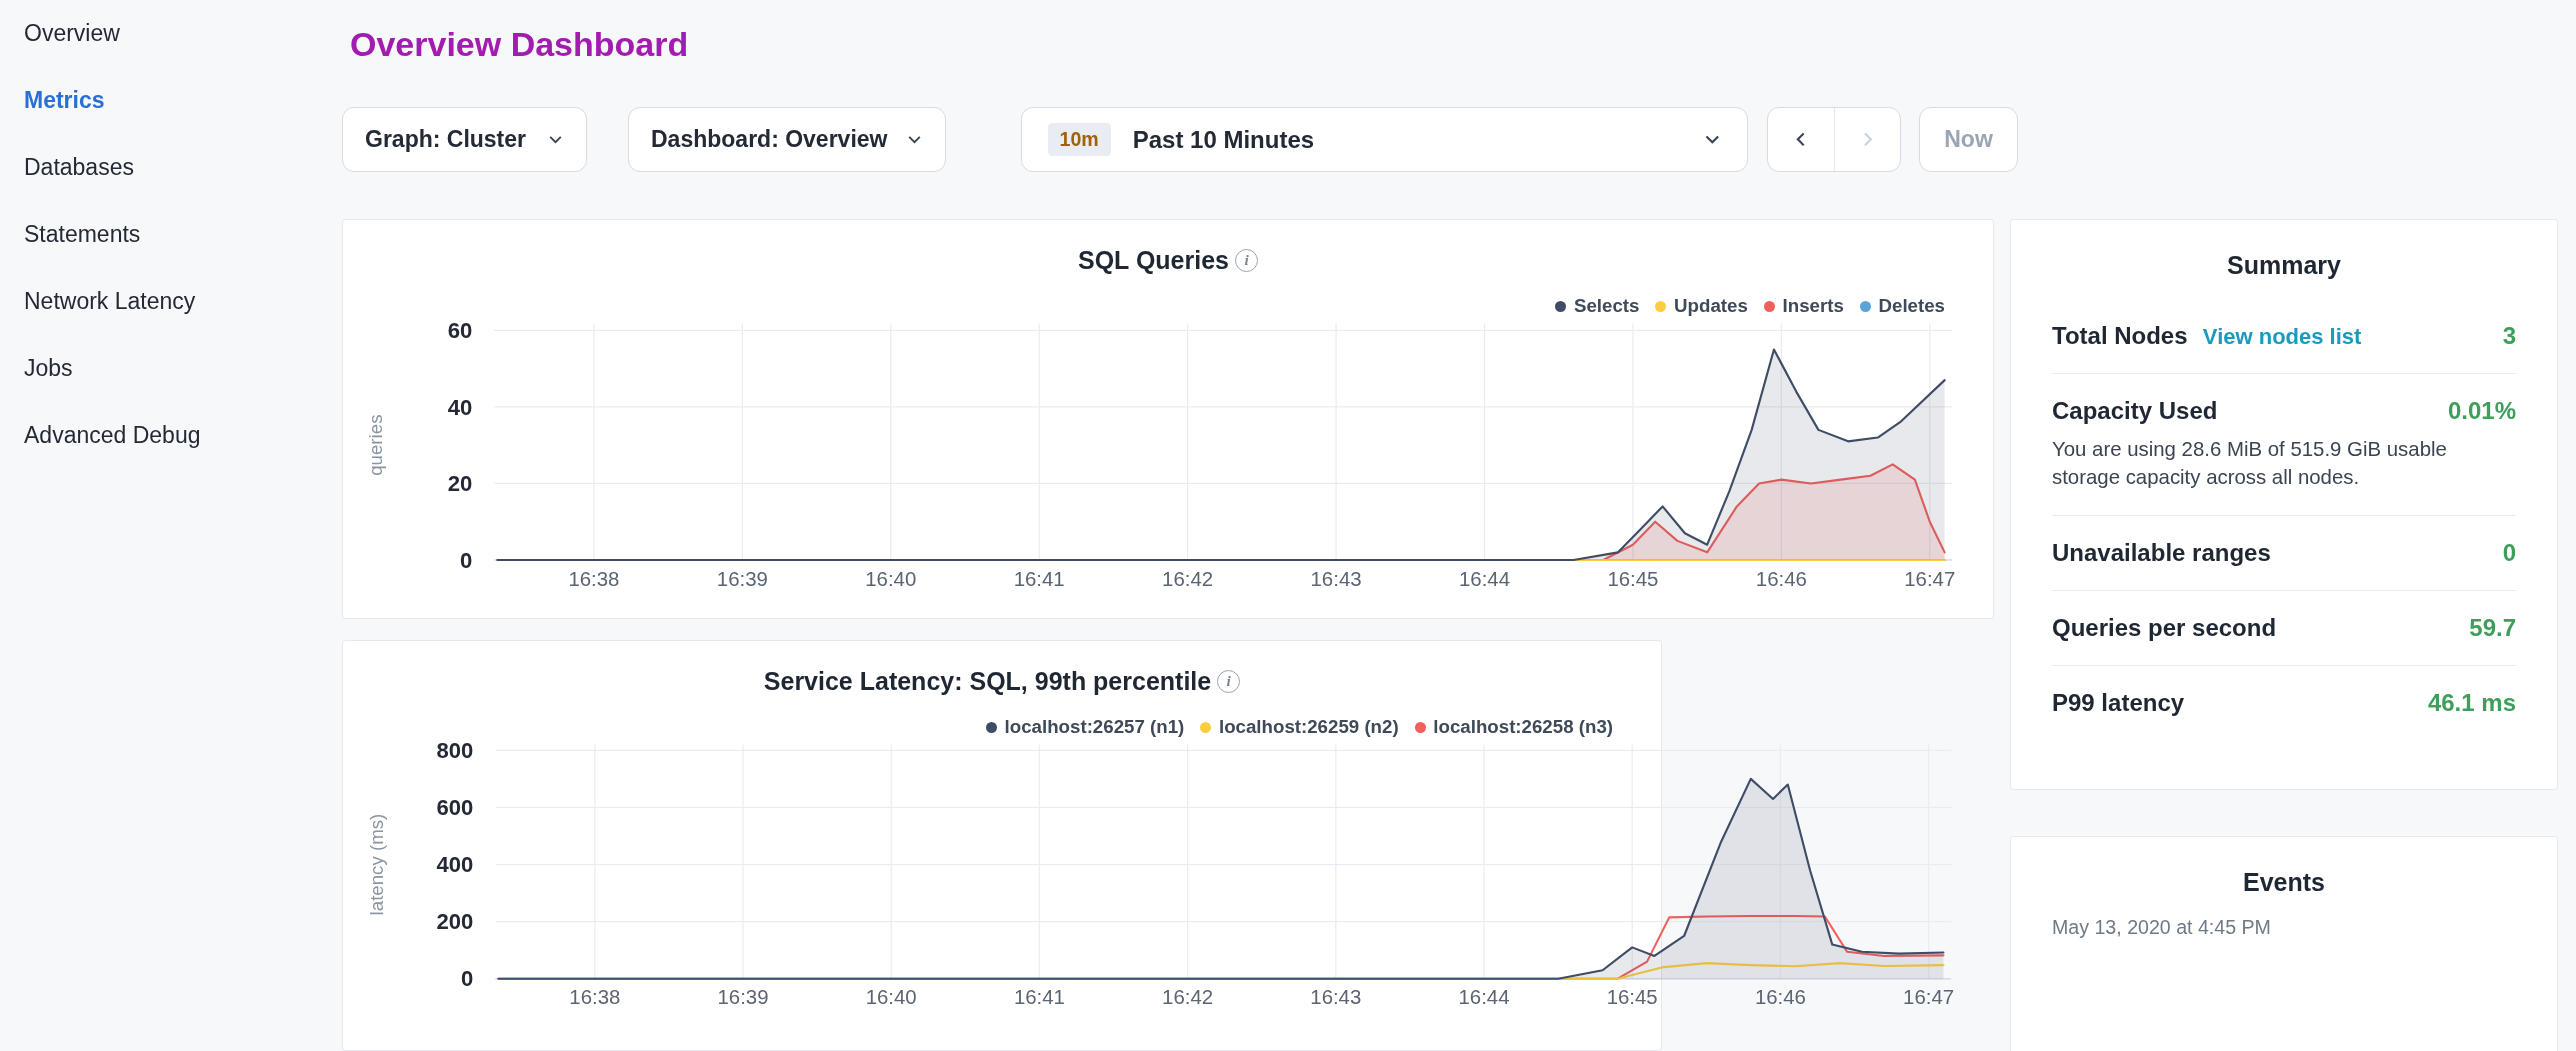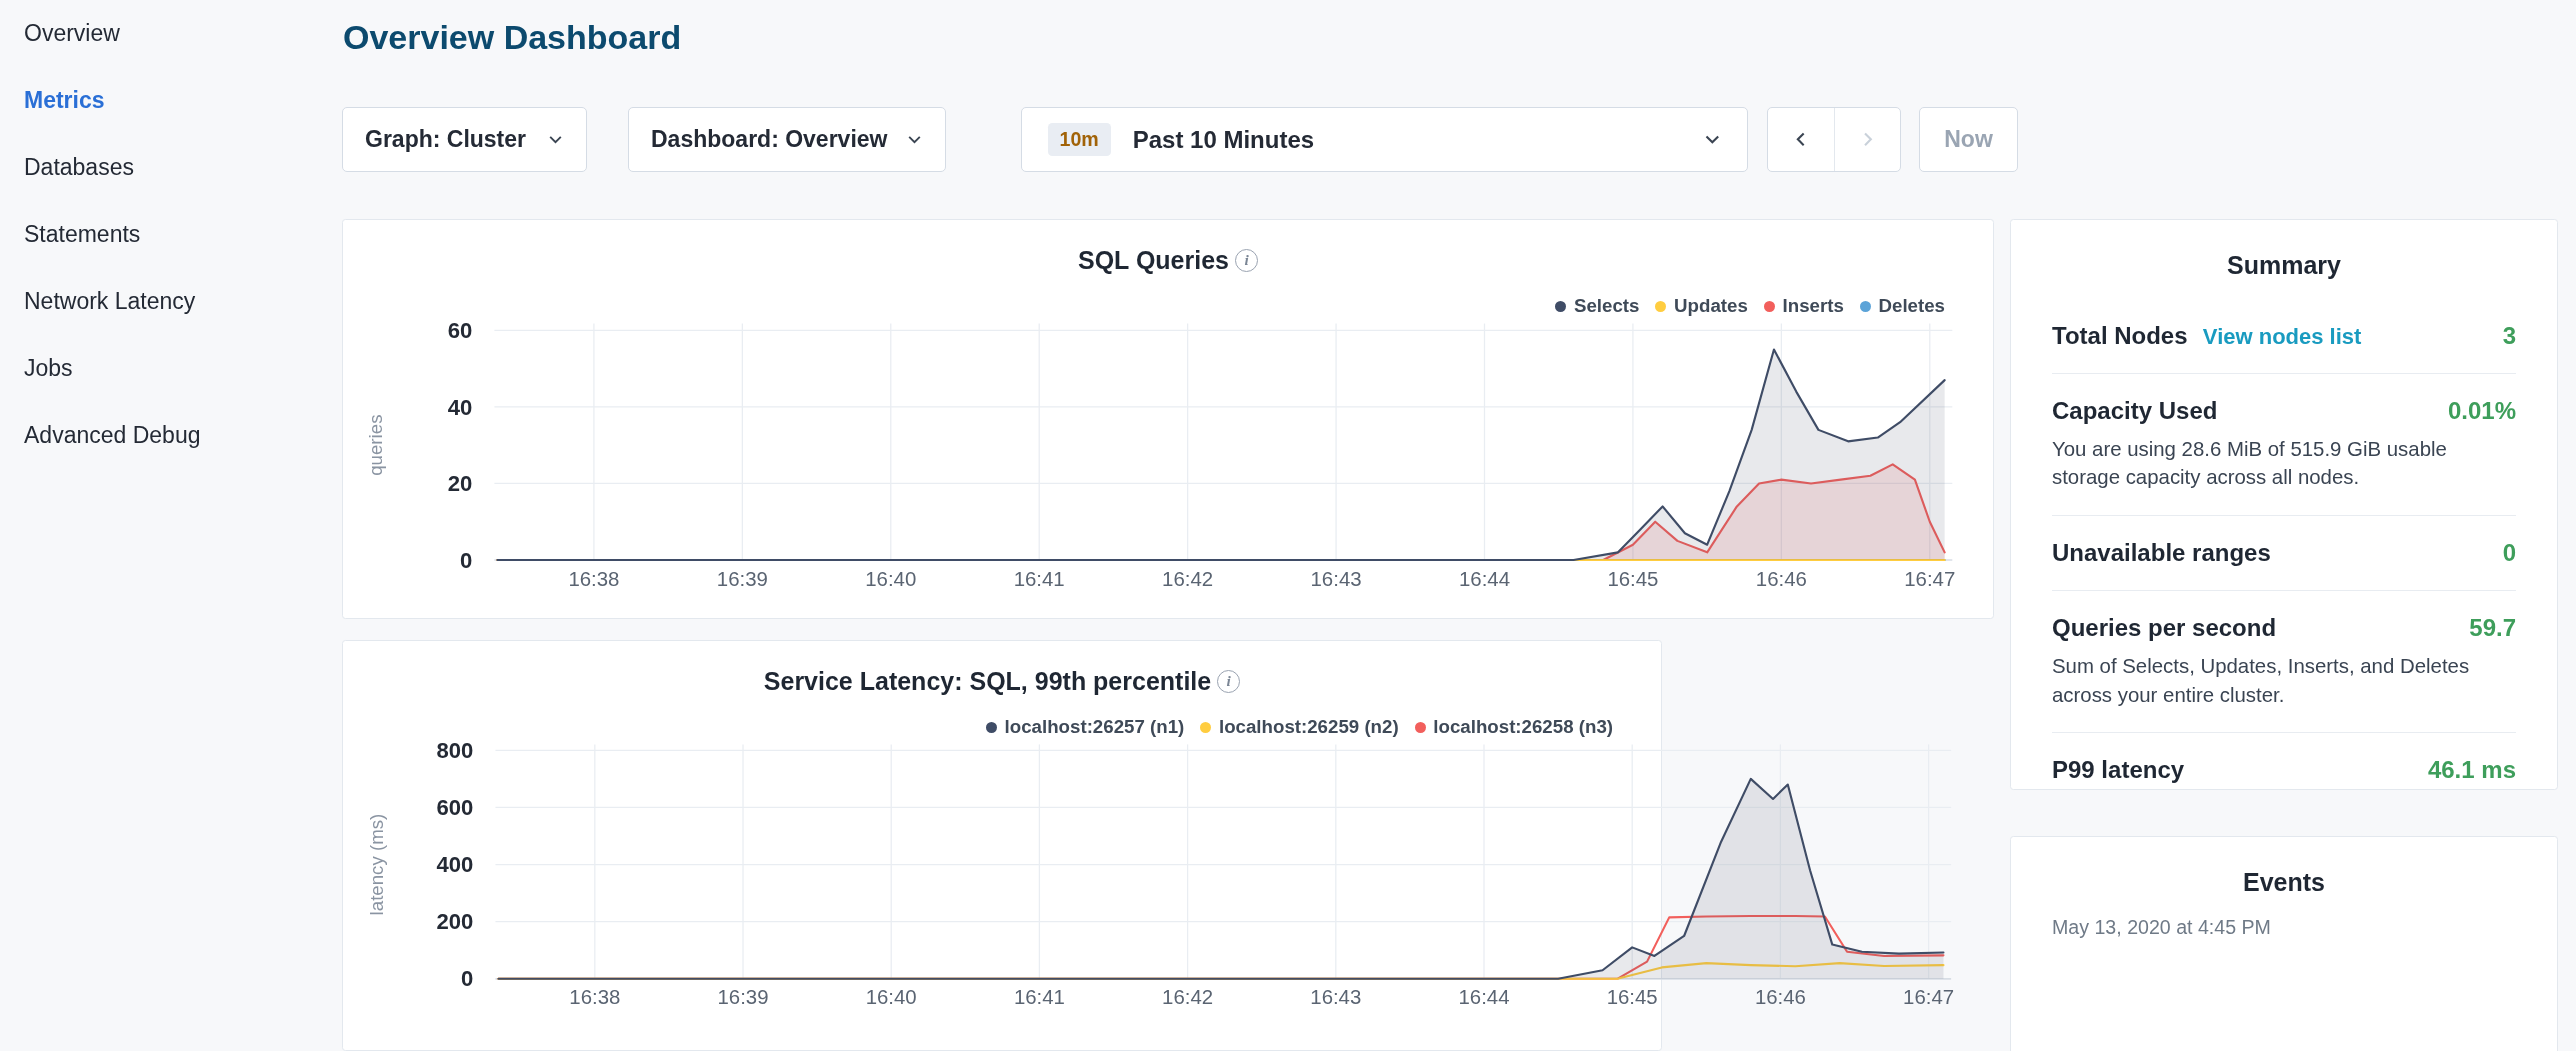--- a/index.html
+++ b/index.html
@@ -17,8 +17,8 @@
   .nav-item.active { color:#2a6fd6; font-weight:600; }
 
   
-  .page-title { position:absolute; left:342px; top:17px; margin:1px;
-    font-size:34px; font-weight:600; color:#0c4a6e; }
+  .page-title { position:absolute; left:342px; top:17px; margin:8px;
+    font-size:34px; font-weight:600; color:#a21caf; }
 
   .ctl { position:absolute; top:107px; height:65px; background:#fff;
     border:0.9px solid #d5dce5; border-radius:5px; display:flex; align-items:center;

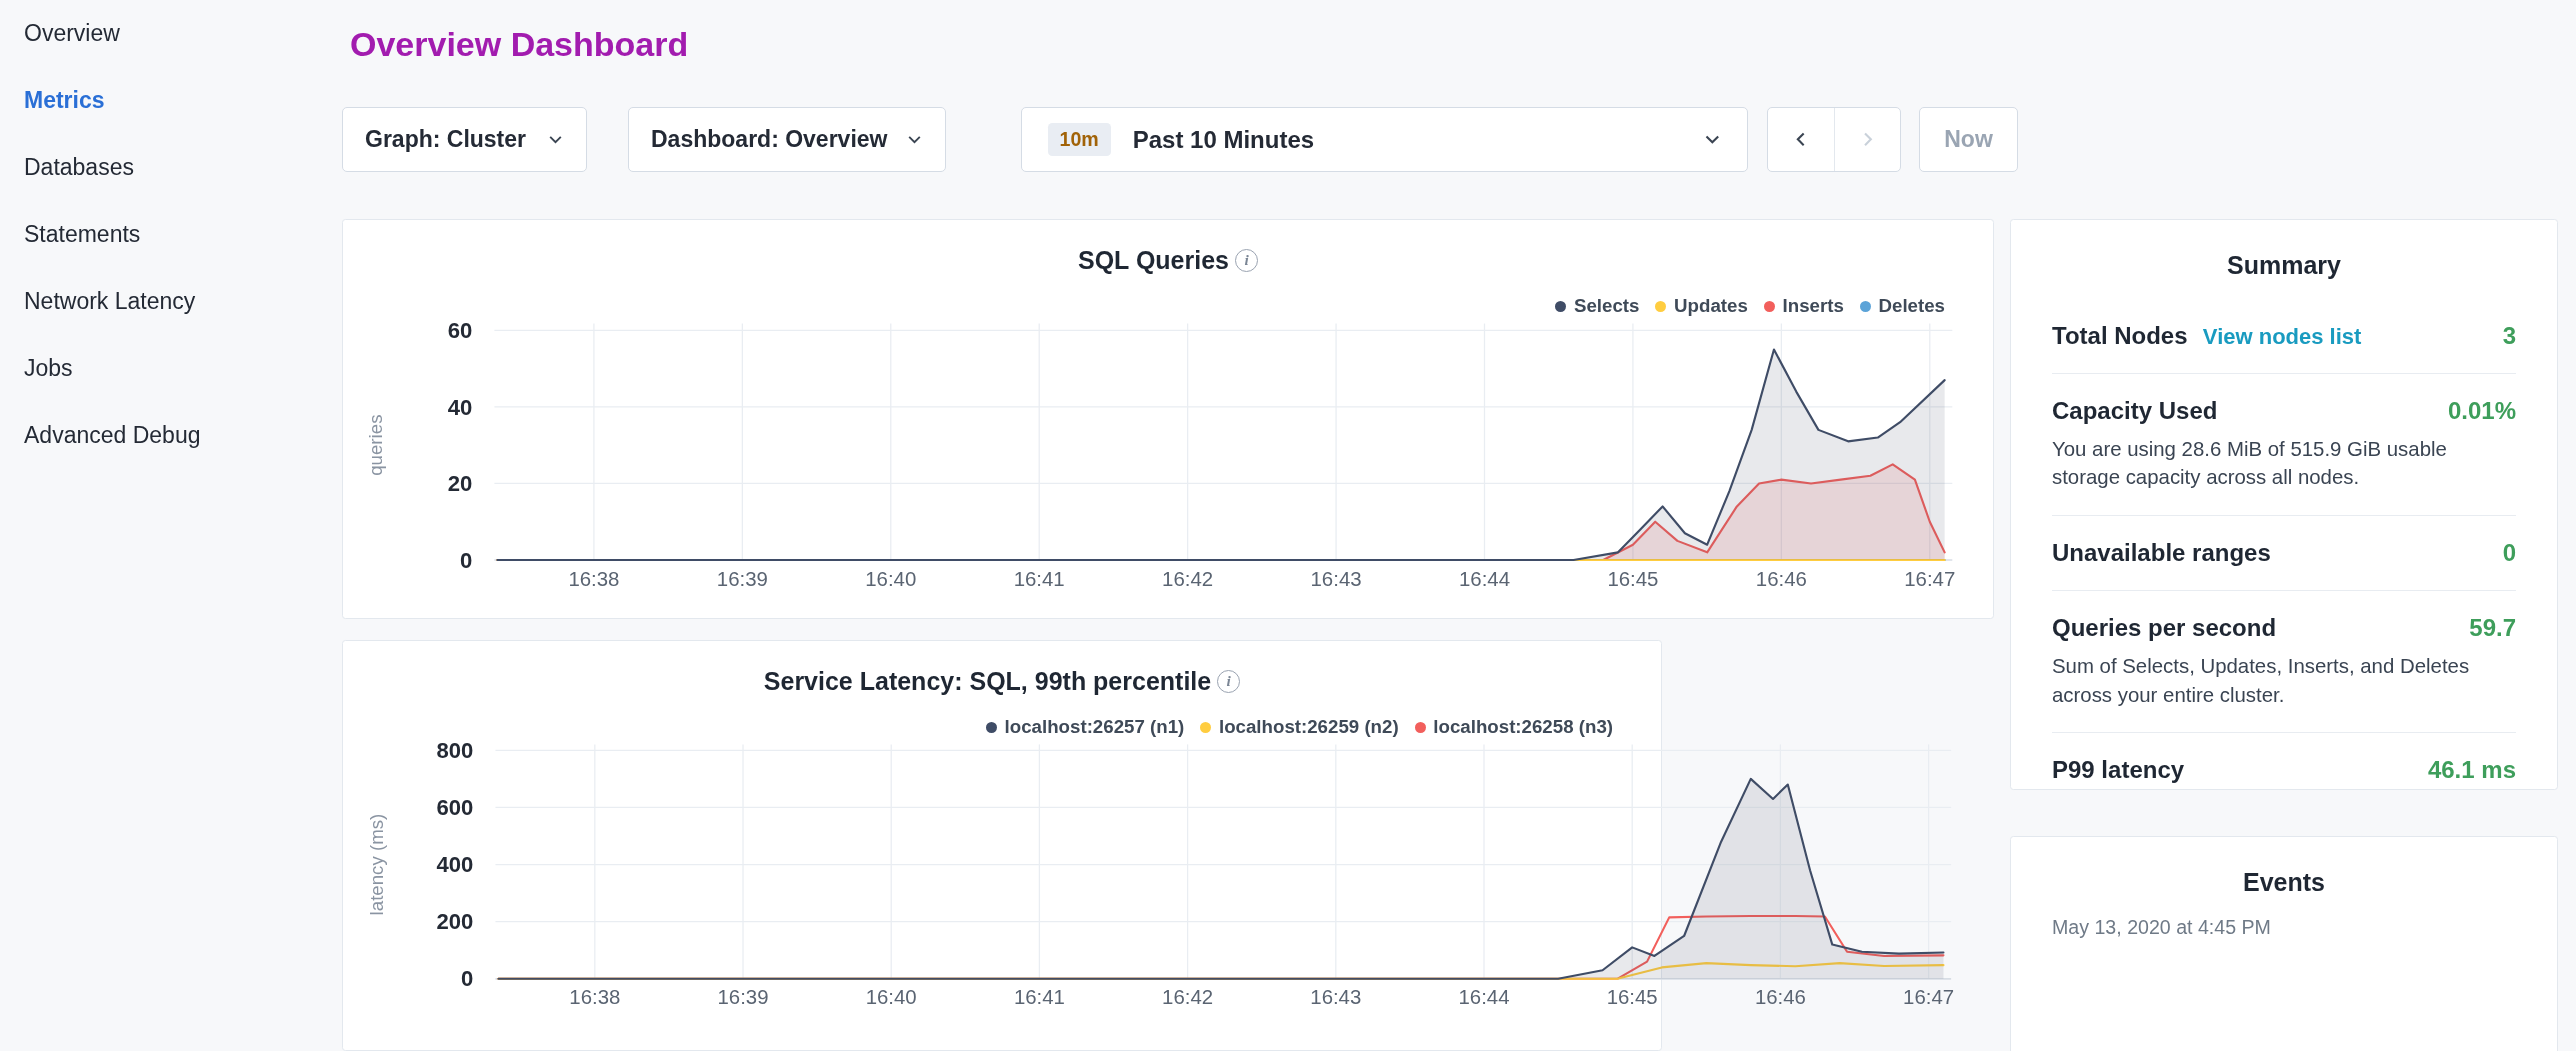--- a/index.html
+++ b/index.html
@@ -21,7 +21,7 @@
     font-size:34px; font-weight:600; color:#a21caf; }
 
   .ctl { position:absolute; top:107px; height:65px; background:#fff;
-    border:0.9px solid #d5dce5; border-radius:5px; display:flex; align-items:center;
+    border:0.9px solid #d5dce5; border-radius:12px; display:flex; align-items:center;
     font-size:23px; font-weight:600; color:#242a35; cursor:pointer; }
   #graph-dd   { left:342px;  width:245px; padding:0 22px; justify-content:space-between; }
   #dash-dd    { left:628px;  width:318px; padding:0 22px; justify-content:space-between; }

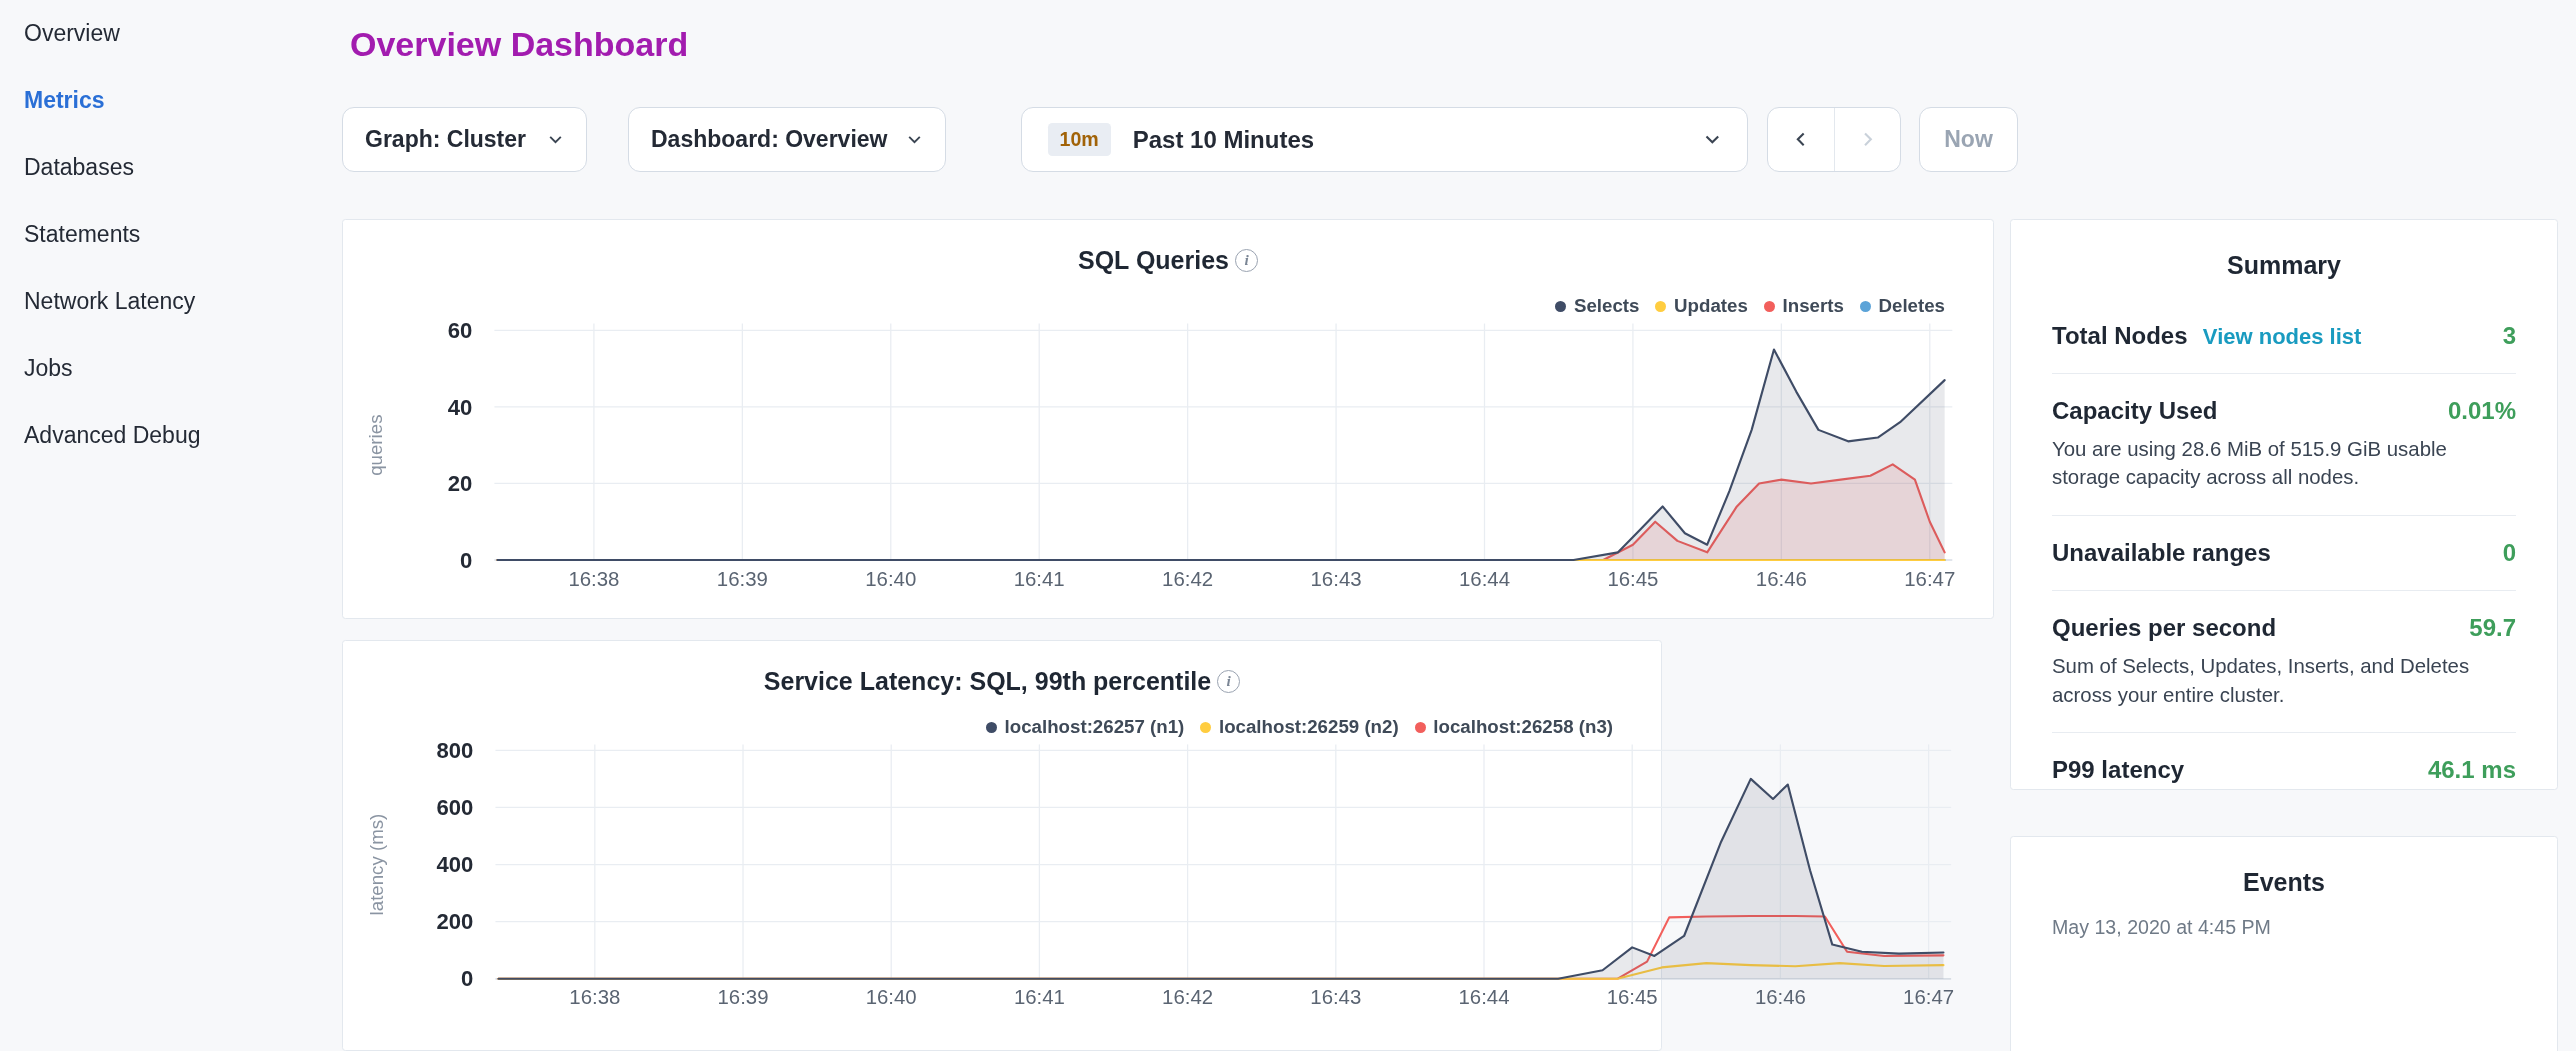--- a/index.html
+++ b/index.html
@@ -281,7 +281,6 @@
       <span class="srow-label">Queries per second</span>
       <span class="srow-value">59.7</span>
     </div>
-    <div class="srow-desc">Sum of Selects, Updates, Inserts, and Deletes across your entire cluster.</div>
   </div>
 
   <div class="srow">

